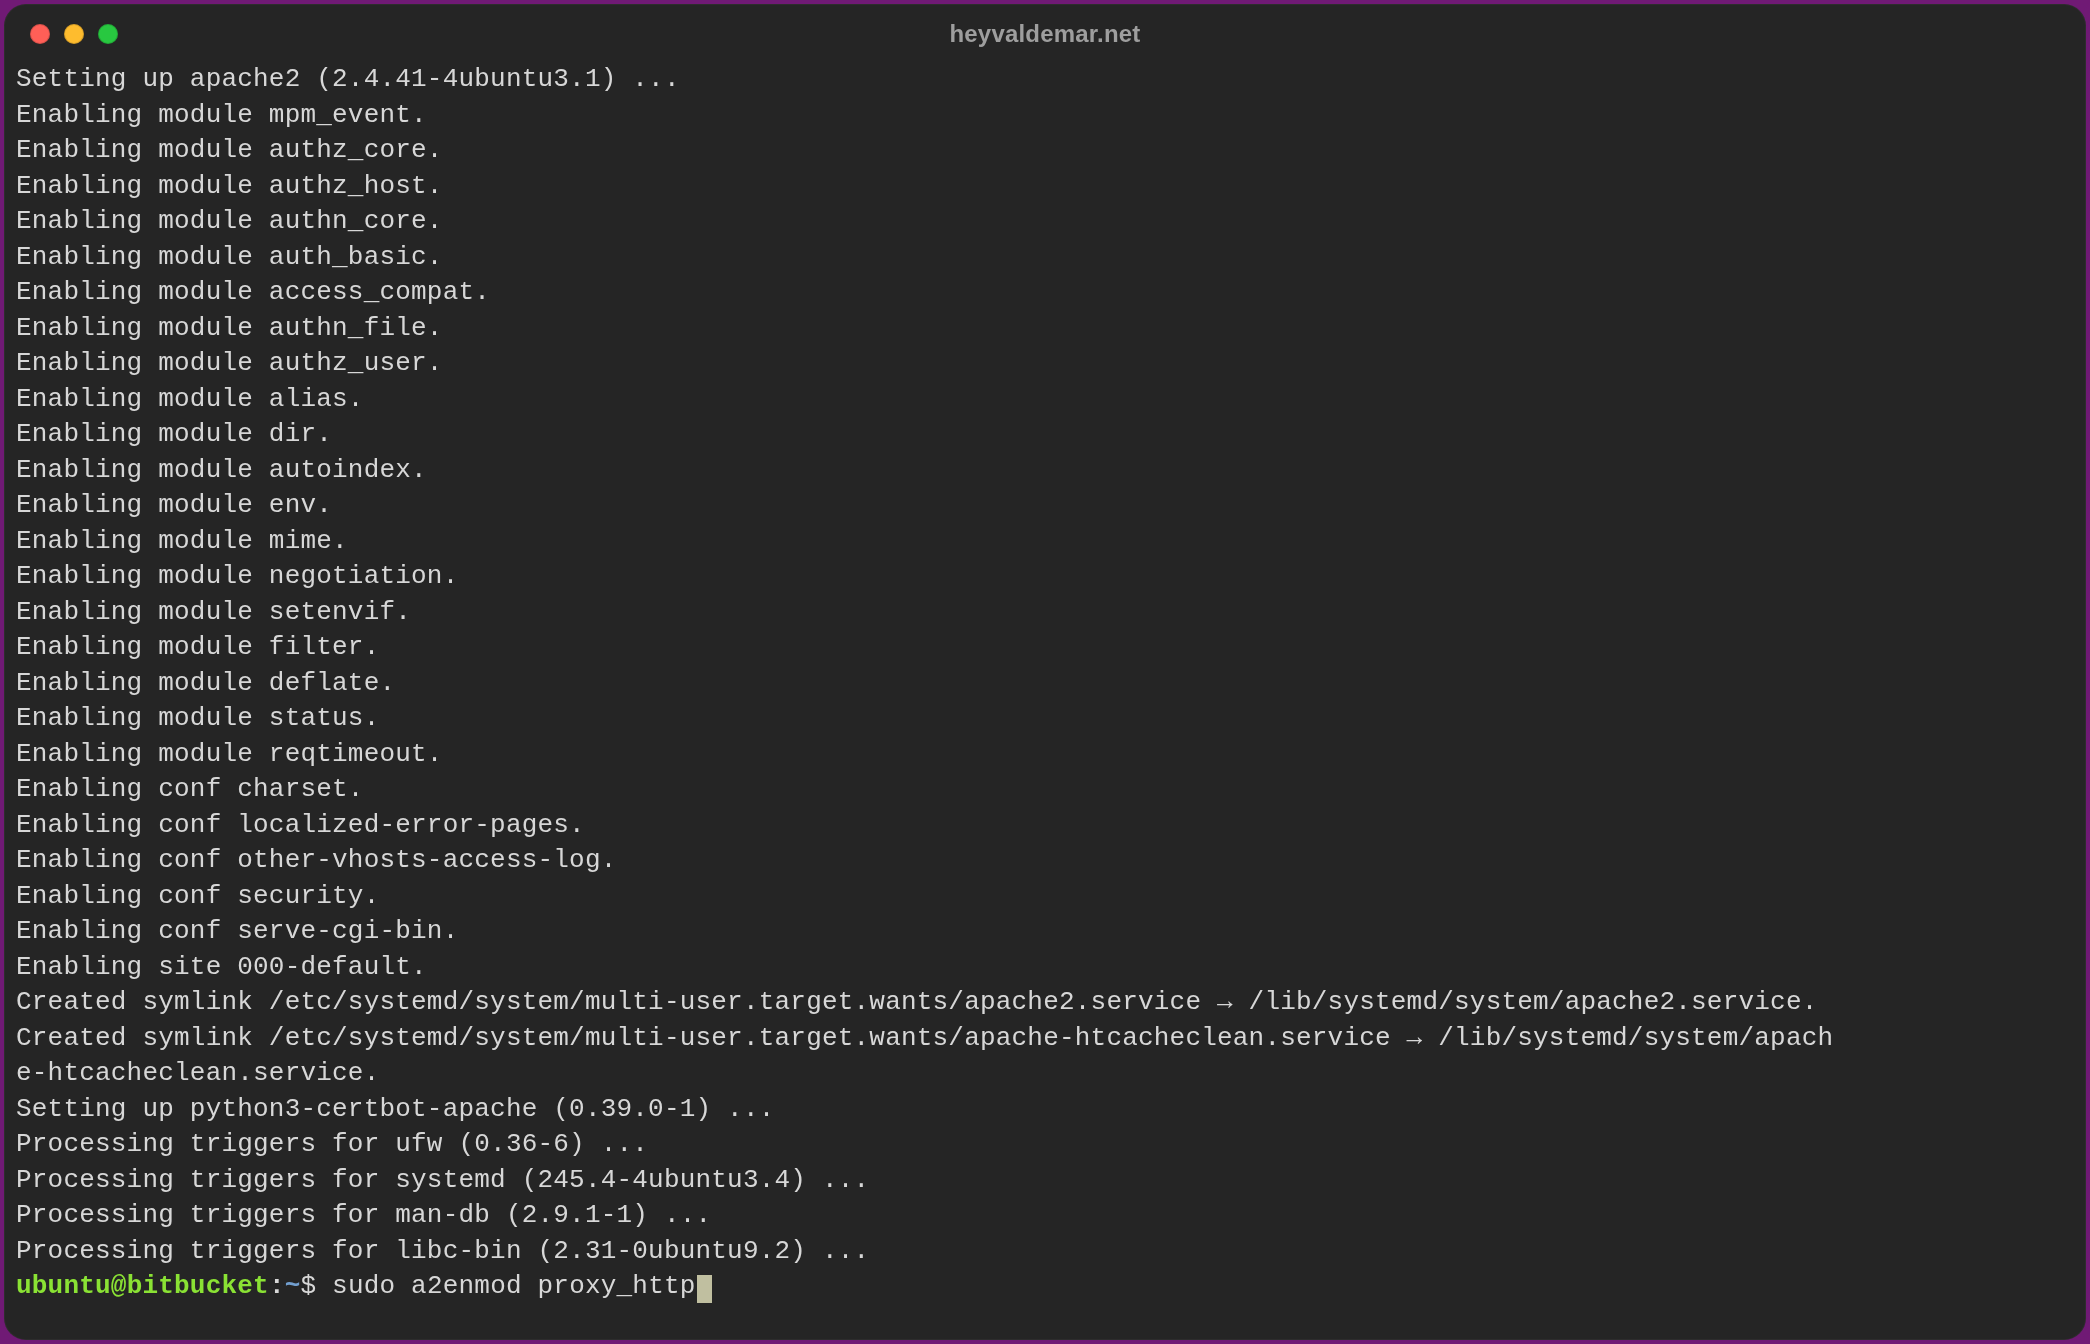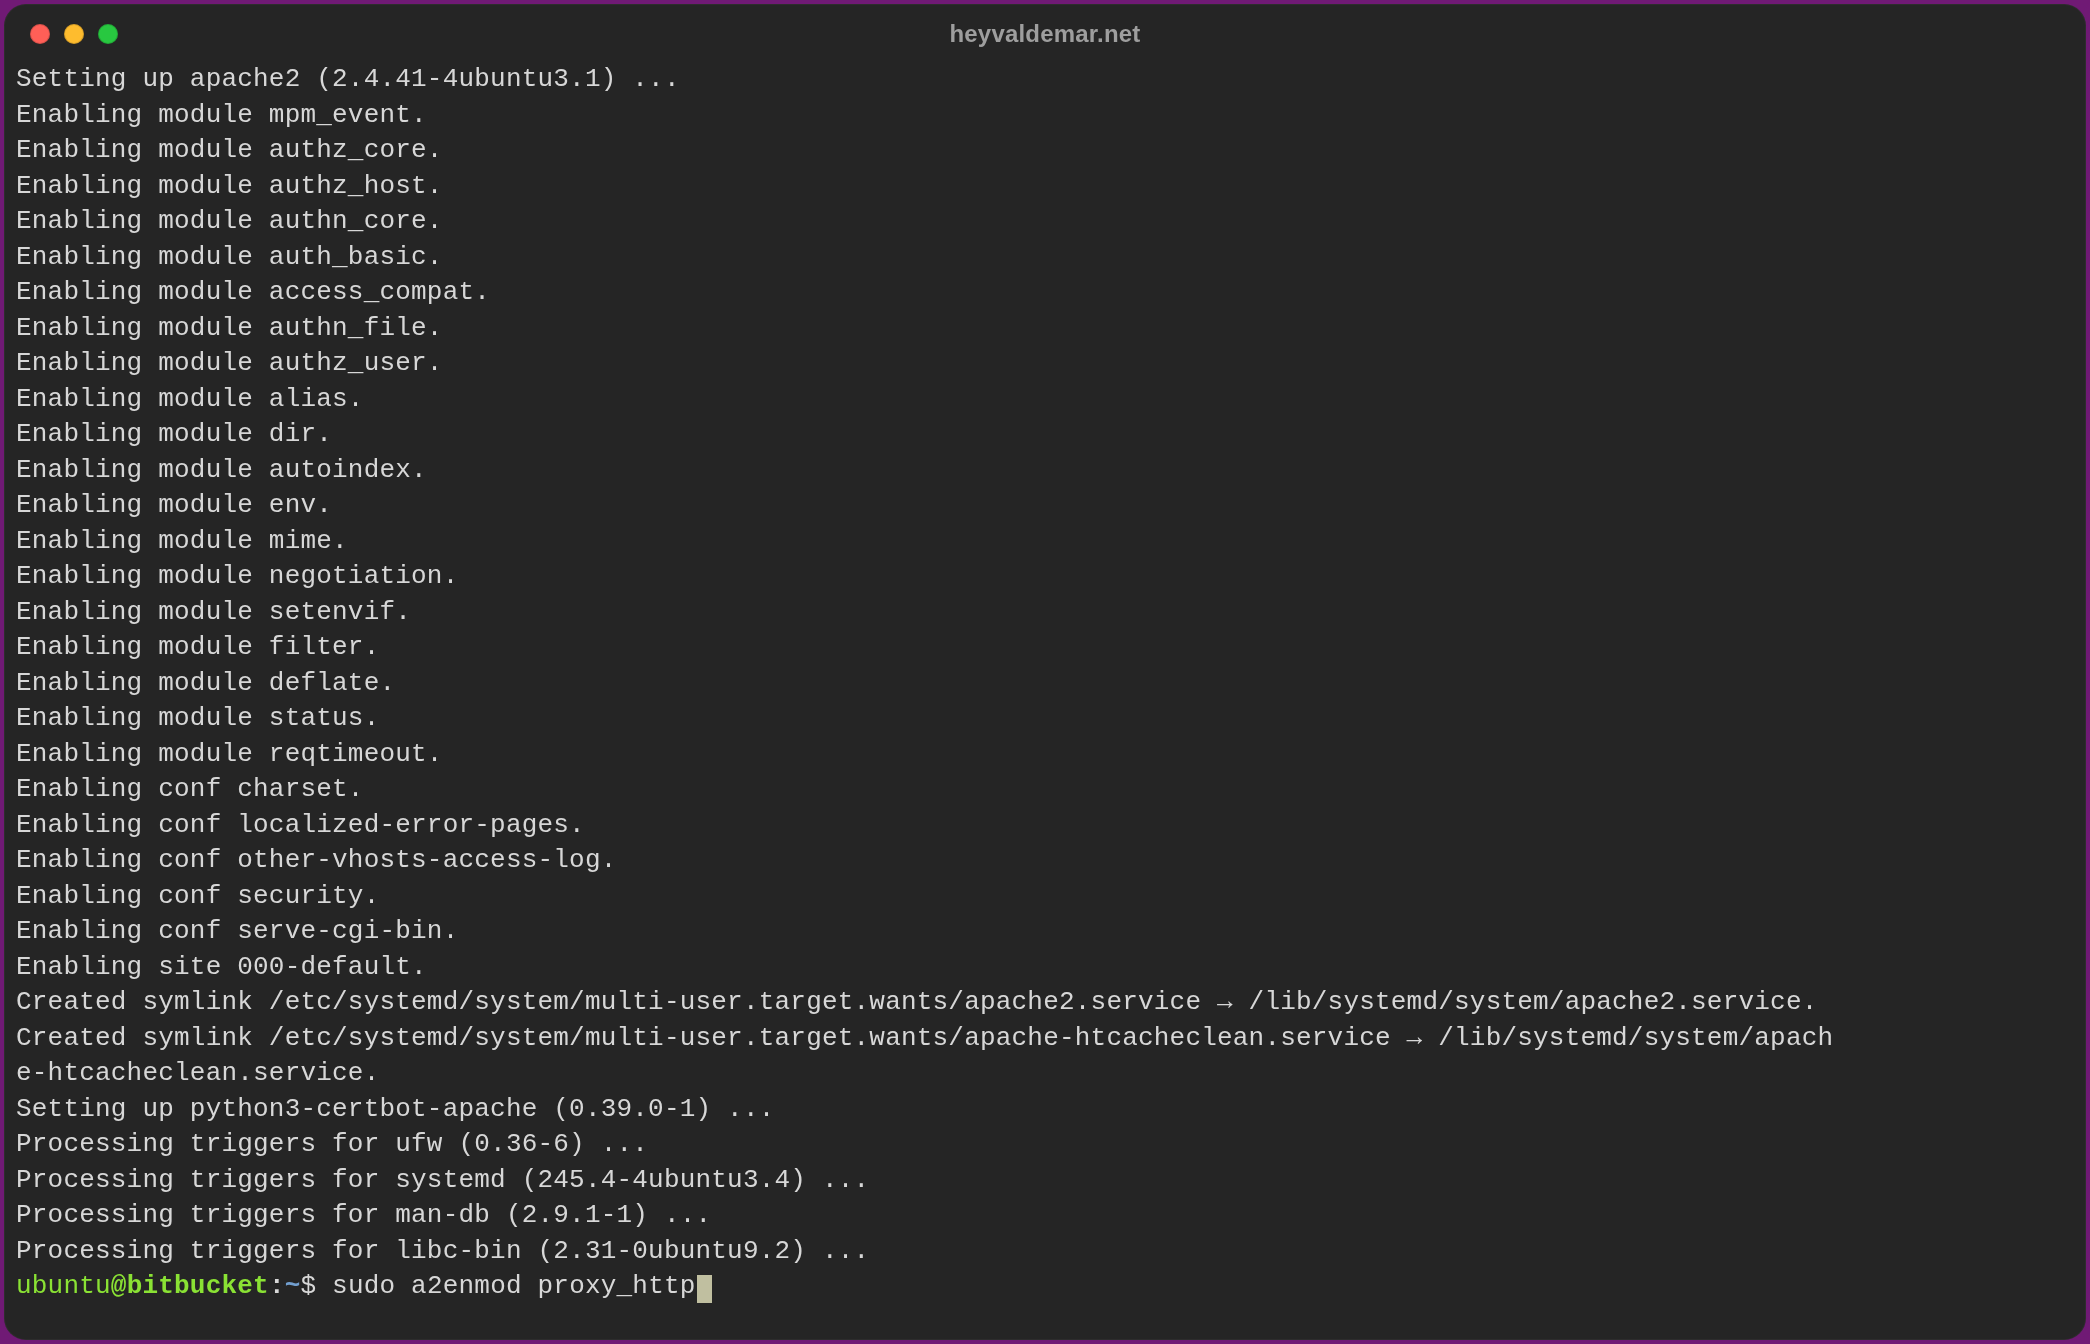--- a/index.html
+++ b/index.html
@@ -68,7 +68,7 @@
     letter-spacing:0.2px;
   }
   .line{white-space:pre;}
-  .prompt .user{color:var(--green);font-weight:400;}
+  .prompt .user{color:var(--green);font-weight:700;}
   .prompt .host{color:var(--green);font-weight:700;text-align:center;}
   .prompt .at{color:var(--green);font-weight:700;}
   .prompt .colon{color:var(--fg);font-weight:700;}

